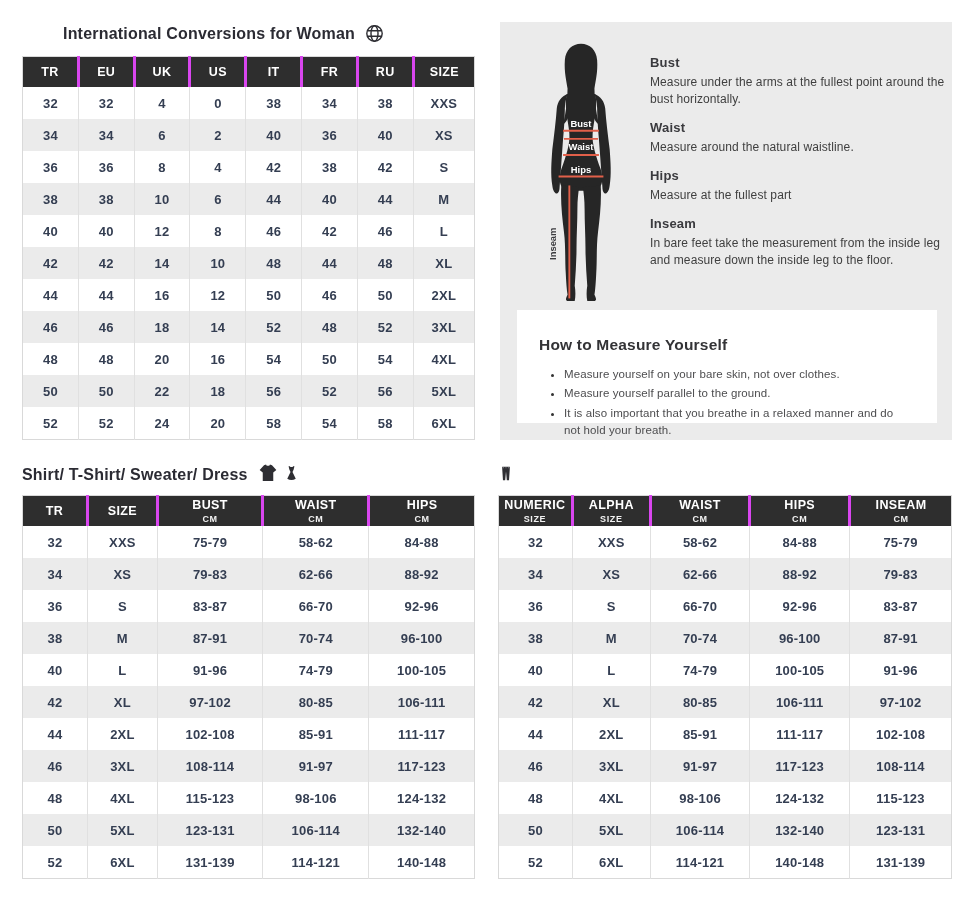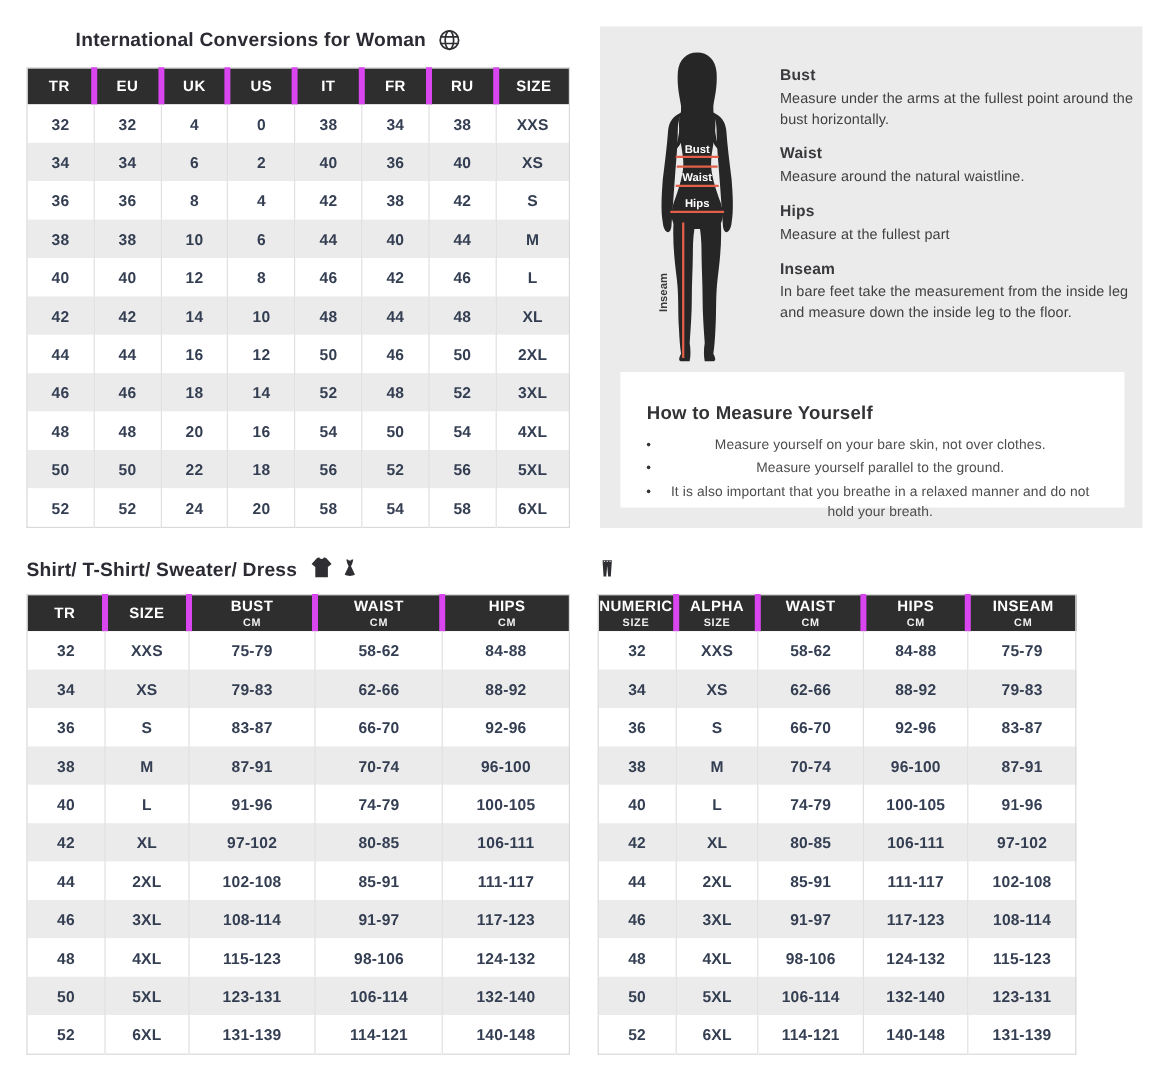--- a/index.html
+++ b/index.html
@@ -23,7 +23,7 @@
   }
   table.size-table th{
     background:#2e2e2e;color:#ffffff;height:30px;padding:0;
-    text-align:center;vertical-align:middle;border-left:5px solid #d946ef;
+    text-align:center;vertical-align:middle;border-left:3px solid #d946ef;
   }
   table.size-table th:first-child{border-left:none;margin-top:48px;}
   .th-main{display:block;font-size:12.5px;font-weight:bold;letter-spacing:.4px;line-height:13px;}

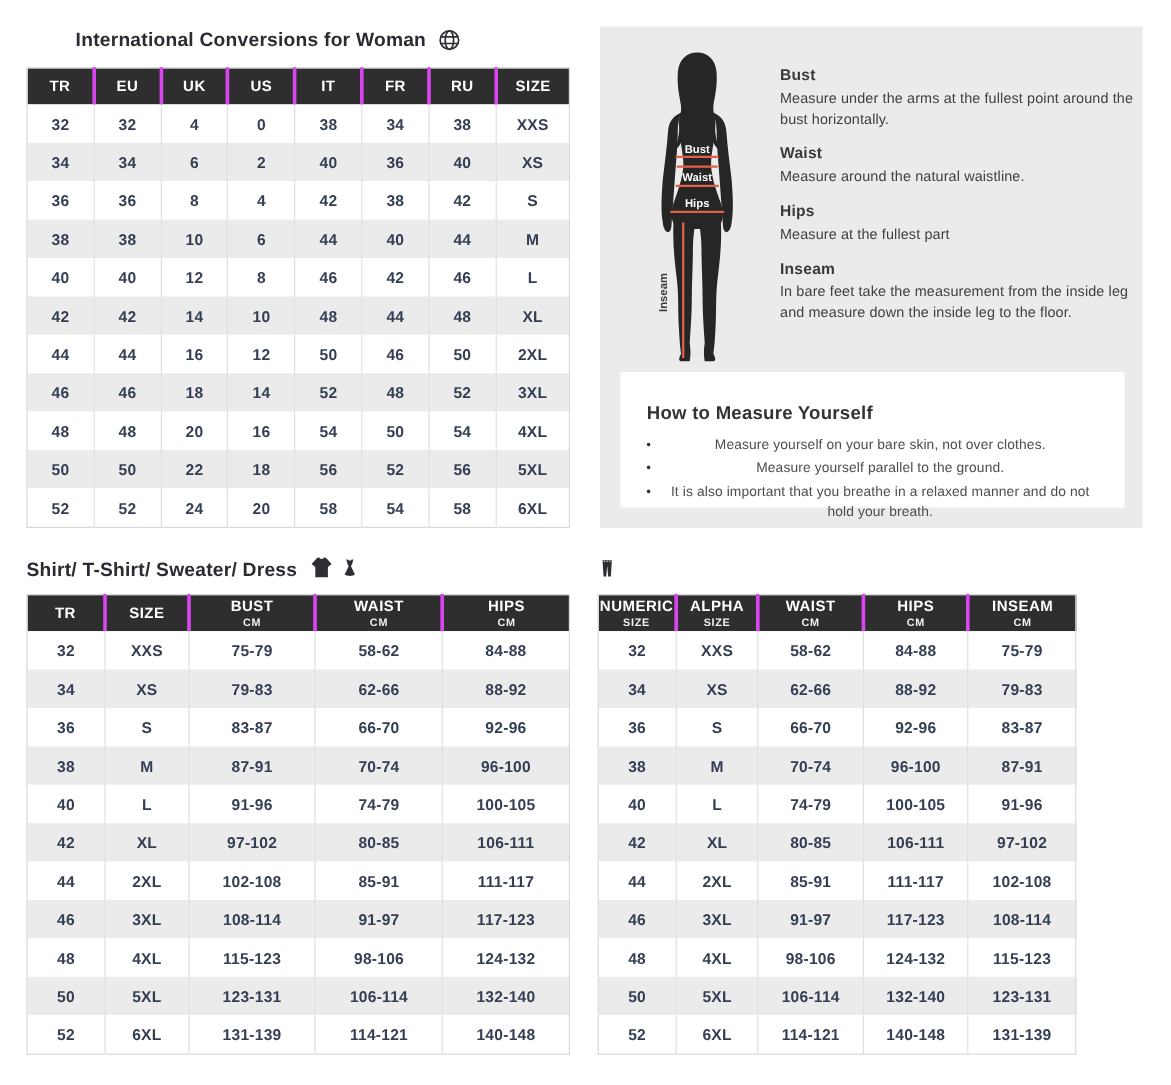--- a/index.html
+++ b/index.html
@@ -47,7 +47,7 @@
     background:#ffffff;box-sizing:border-box;padding:26px 22px 10px 22px;
   }
   .howto-title{font-size:15.5px;font-weight:bold;color:#333336;margin:0 0 9px 0;letter-spacing:.2px;}
-  .howto ul{margin:0;padding-left:13px;text-align:center;}
+  .howto ul{margin:12px;padding-left:13px;}
   .howto li{font-size:11.5px;color:#4d4d4f;line-height:1.5;margin-bottom:2px;letter-spacing:.1px;}
   .howto li::marker{color:#333;}
 </style>

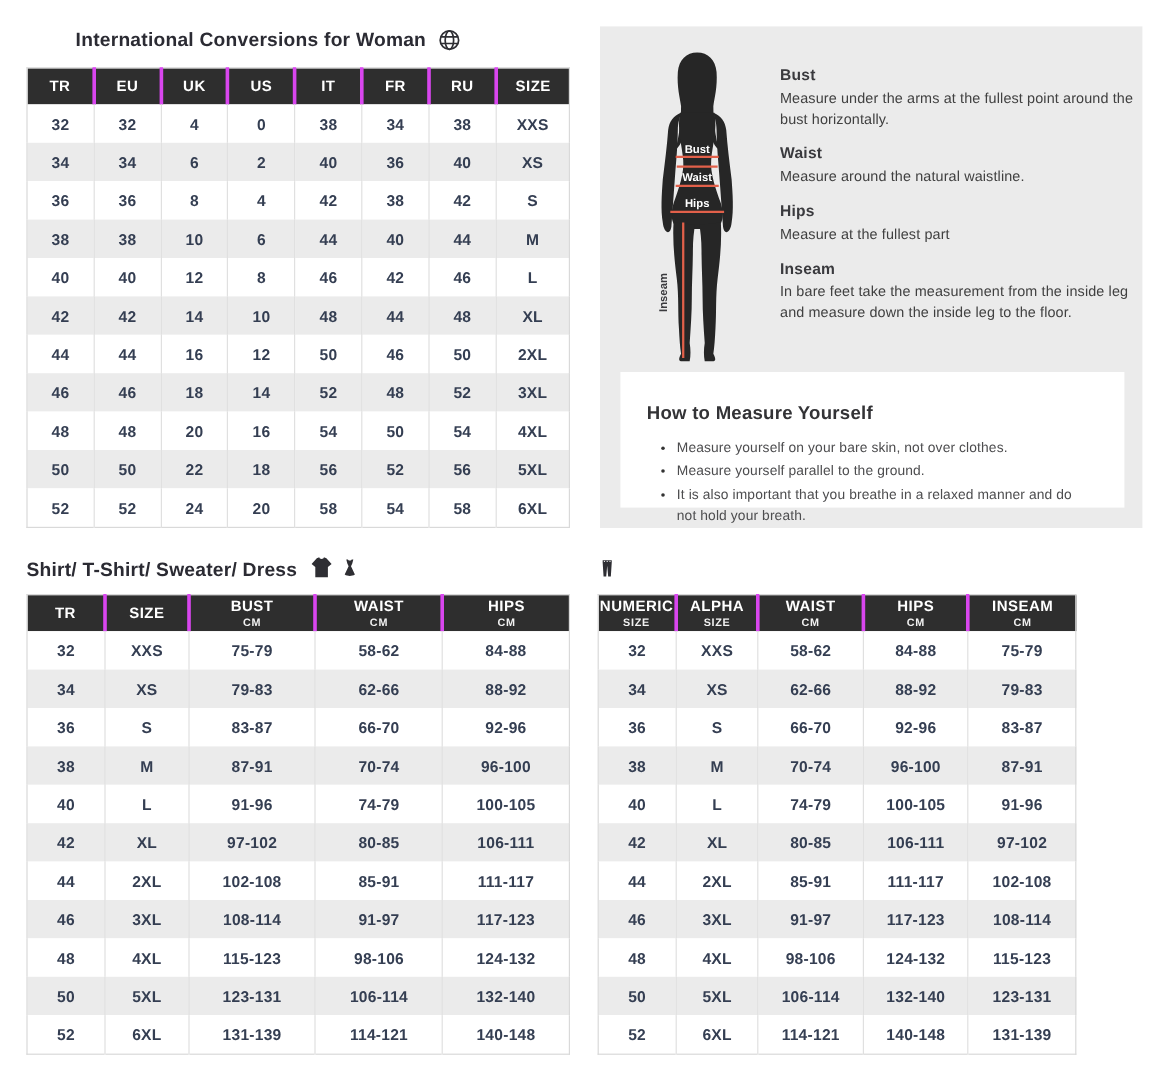--- a/index.html
+++ b/index.html
@@ -425,7 +425,7 @@
   </span>
 </div>
 
-<table class="size-table abs" style="left:498px;top:495px;width:399px;">
+<table class="size-table abs" style="left:498px;top:495px;width:454px;">
     <colgroup>
       <col style="width: 16.3%;">
       <col style="width: 17.2%;">

